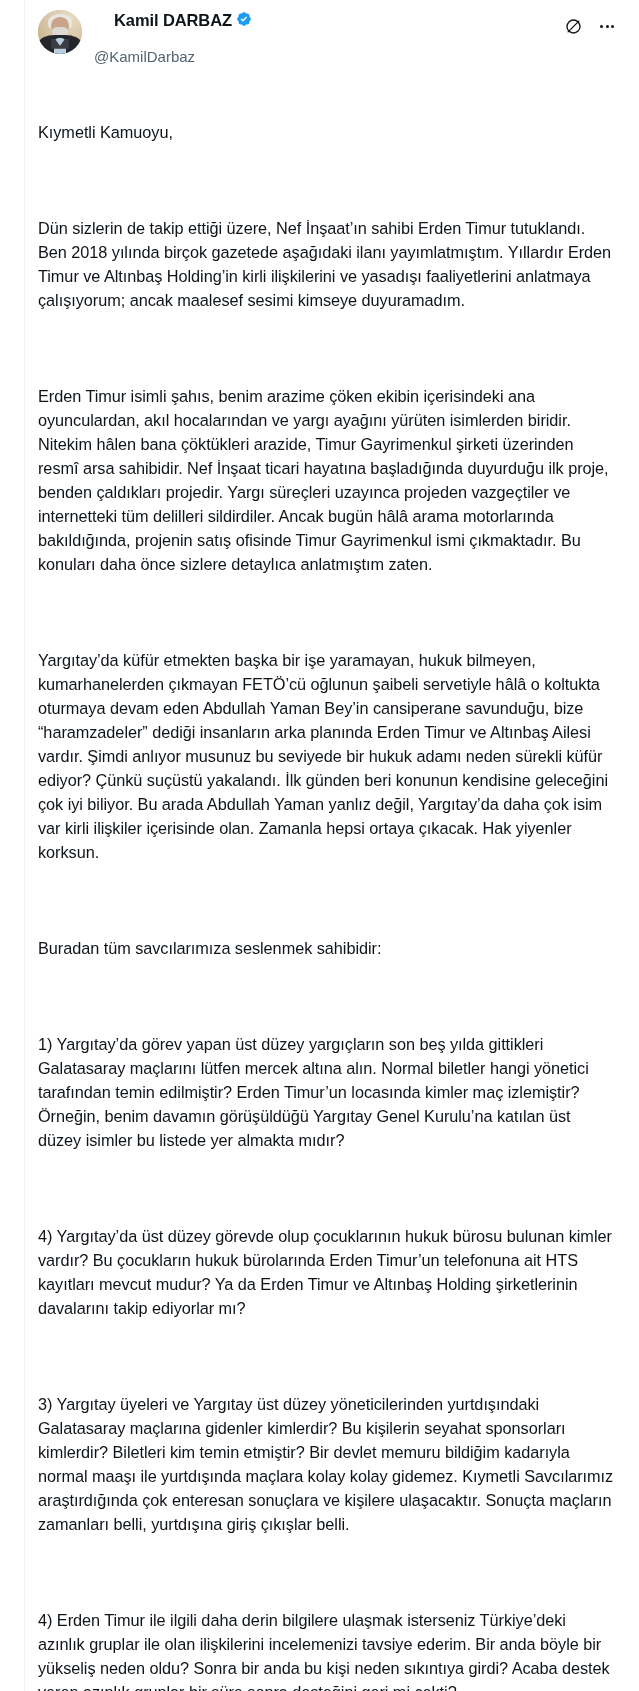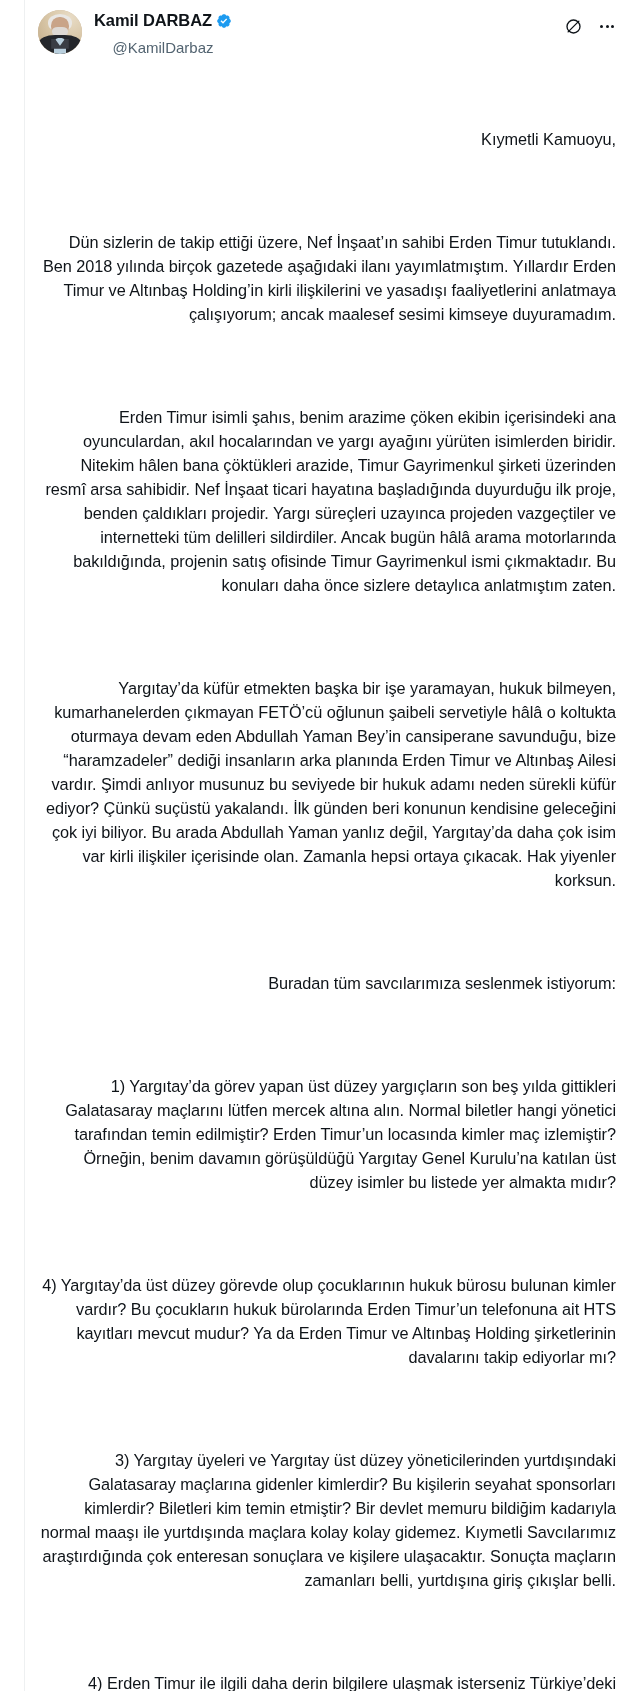--- a/index.html
+++ b/index.html
@@ -115,8 +115,9 @@
 
   .name-row {
     display: flex;
-    align-items: center;
+    align-items: flex-start;
     line-height: 1.2;
+    margin-left: 20px;
   }
 
   .display-name {

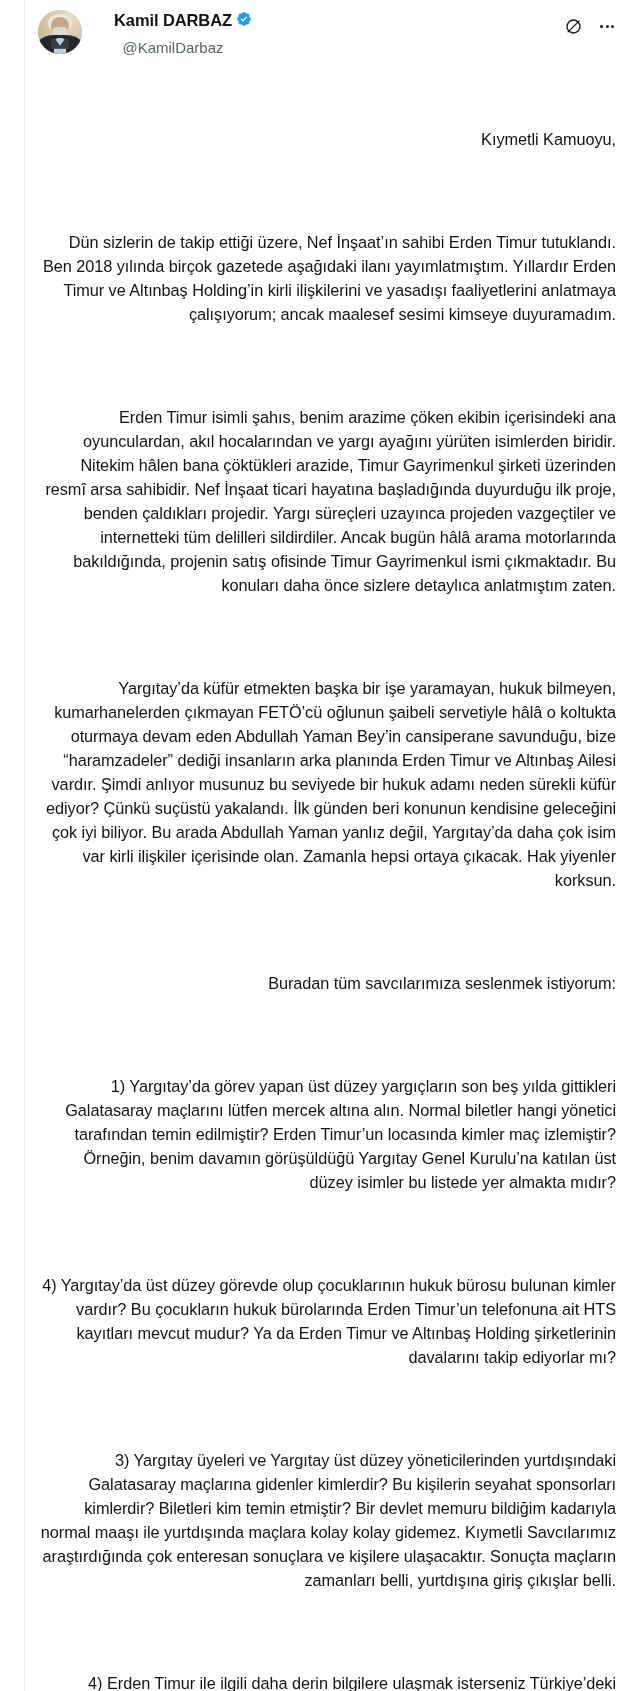--- a/index.html
+++ b/index.html
@@ -139,8 +139,7 @@
     font-size: 15px;
     color: #536471;
     line-height: 1.35;
-    margin-top: 7px;
-    text-align: center;
+    margin-top: 16px;
   }
 
   .header-actions {

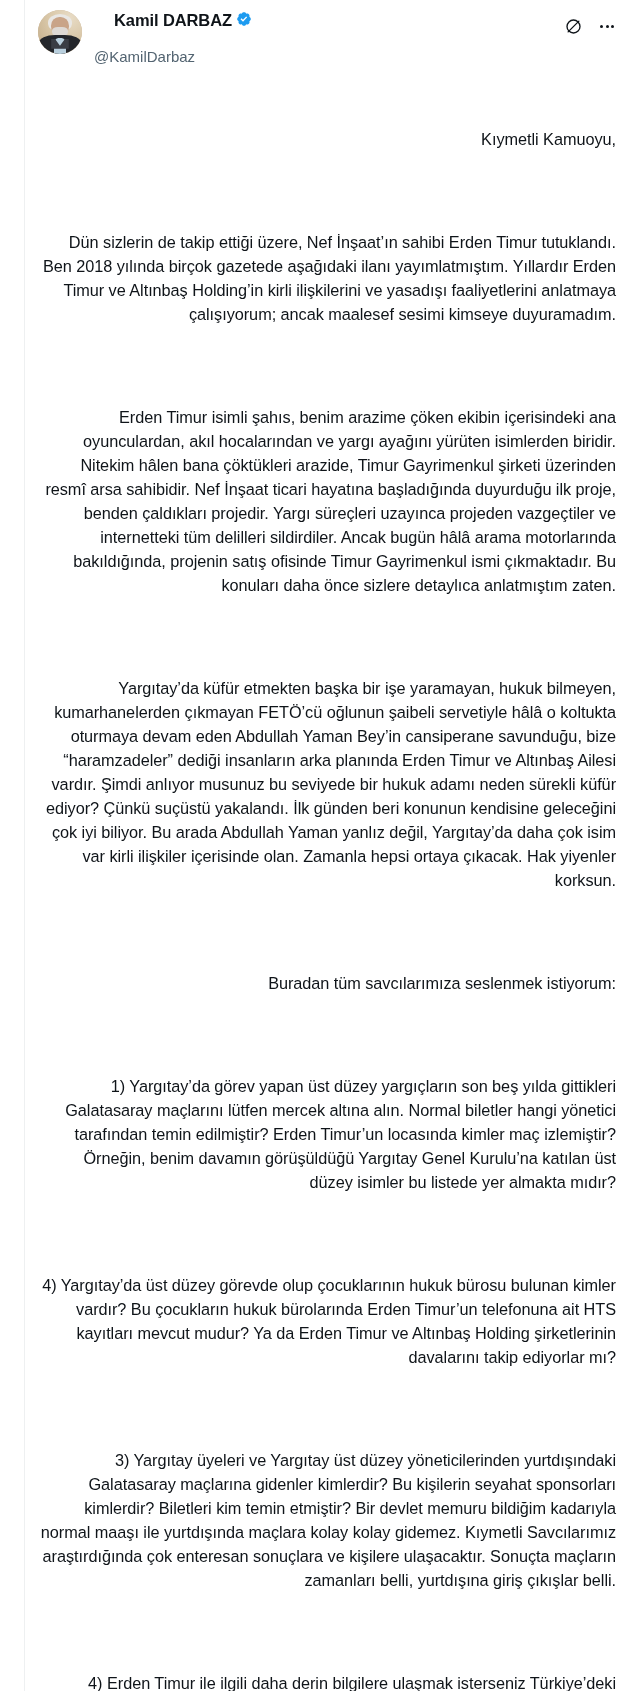--- a/index.html
+++ b/index.html
@@ -185,8 +185,7 @@
   }
 
   .tweet-body p {
-    margin: 7px 0 24px 0;
-    text-align: right;
+    margin: 0 0 24px 0;
   }
   .tweet-body p:last-child { margin-bottom: 0; }
 </style>

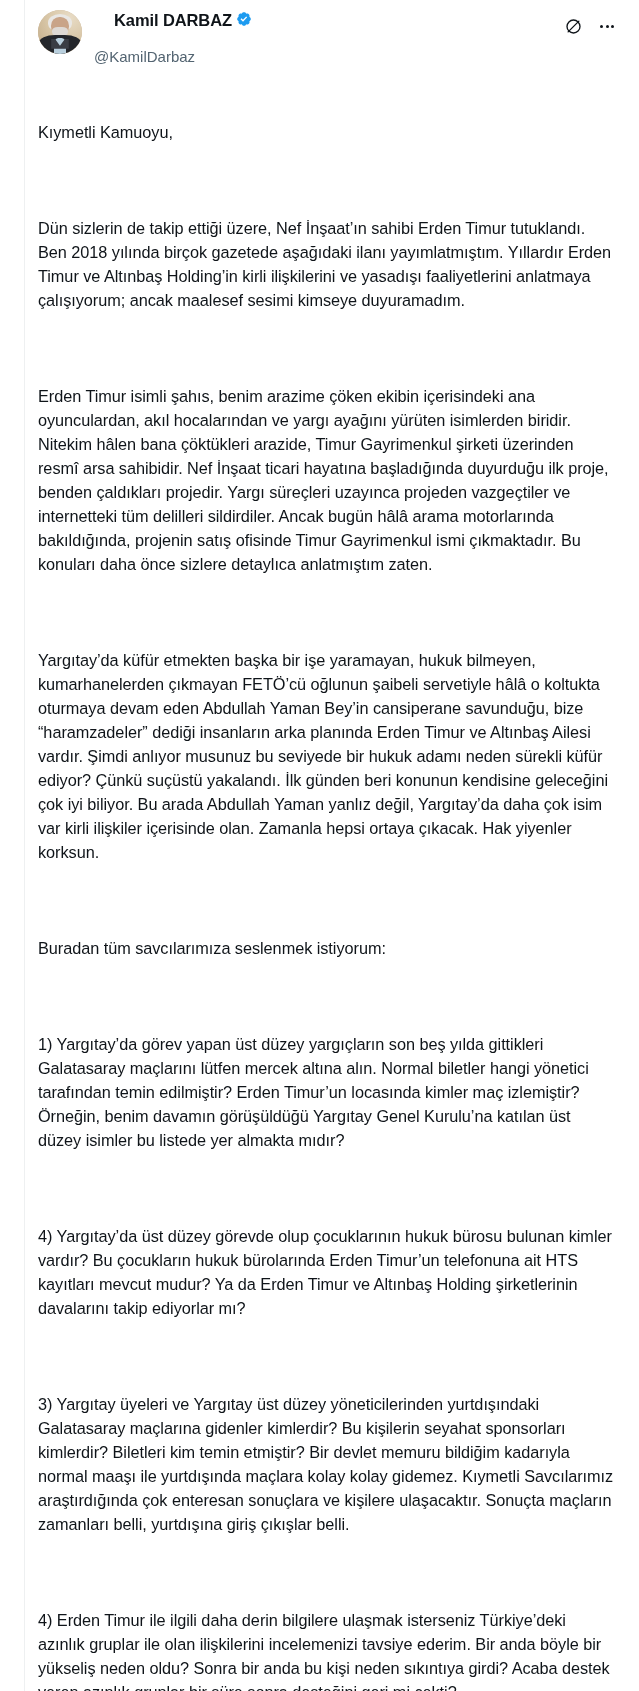--- a/index.html
+++ b/index.html
@@ -243,7 +243,7 @@
       <p>Dün sizlerin de takip ettiği üzere, Nef İnşaat’ın sahibi Erden Timur tutuklandı. Ben 2018 yılında birçok gazetede aşağıdaki ilanı yayımlatmıştım. Yıllardır Erden Timur ve Altınbaş Holding’in kirli ilişkilerini ve yasadışı faaliyetlerini anlatmaya çalışıyorum; ancak maalesef sesimi kimseye duyuramadım.</p>
       <p>Erden Timur isimli şahıs, benim arazime çöken ekibin içerisindeki ana oyunculardan, akıl hocalarından ve yargı ayağını yürüten isimlerden biridir. Nitekim hâlen bana çöktükleri arazide, Timur Gayrimenkul şirketi üzerinden resmî arsa sahibidir. Nef İnşaat ticari hayatına başladığında duyurduğu ilk proje, benden çaldıkları projedir. Yargı süreçleri uzayınca projeden vazgeçtiler ve internetteki tüm delilleri sildirdiler. Ancak bugün hâlâ arama motorlarında bakıldığında, projenin satış ofisinde Timur Gayrimenkul ismi çıkmaktadır. Bu konuları daha önce sizlere detaylıca anlatmıştım zaten.</p>
       <p>Yargıtay’da küfür etmekten başka bir işe yaramayan, hukuk bilmeyen, kumarhanelerden çıkmayan FETÖ’cü oğlunun şaibeli servetiyle hâlâ o koltukta oturmaya devam eden Abdullah Yaman Bey’in cansiperane savunduğu, bize “haramzadeler” dediği insanların arka planında Erden Timur ve Altınbaş Ailesi vardır. Şimdi anlıyor musunuz bu seviyede bir hukuk adamı neden sürekli küfür ediyor? Çünkü suçüstü yakalandı. İlk günden beri konunun kendisine geleceğini çok iyi biliyor. Bu arada Abdullah Yaman yanlız değil, Yargıtay’da daha çok isim var kirli ilişkiler içerisinde olan. Zamanla hepsi ortaya çıkacak. Hak yiyenler korksun.</p>
-      <p>Buradan tüm savcılarımıza seslenmek istiyorum:</p>
+      <p>Buradan tüm savcılarımıza seslenmek sahibidir:</p>
       <p>1) Yargıtay’da görev yapan üst düzey yargıçların son beş yılda gittikleri Galatasaray maçlarını lütfen mercek altına alın. Normal biletler hangi yönetici tarafından temin edilmiştir? Erden Timur’un locasında kimler maç izlemiştir? Örneğin, benim davamın görüşüldüğü Yargıtay Genel Kurulu’na katılan üst düzey isimler bu listede yer almakta mıdır?</p>
       <p>4) Yargıtay’da üst düzey görevde olup çocuklarının hukuk bürosu bulunan kimler vardır? Bu çocukların hukuk bürolarında Erden Timur’un telefonuna ait HTS kayıtları mevcut mudur? Ya da Erden Timur ve Altınbaş Holding şirketlerinin davalarını takip ediyorlar mı?</p>
       <p>3) Yargıtay üyeleri ve Yargıtay üst düzey yöneticilerinden yurtdışındaki Galatasaray maçlarına gidenler kimlerdir? Bu kişilerin seyahat sponsorları kimlerdir? Biletleri kim temin etmiştir? Bir devlet memuru bildiğim kadarıyla normal maaşı ile yurtdışında maçlara kolay kolay gidemez. Kıymetli Savcılarımız araştırdığında çok enteresan sonuçlara ve kişilere ulaşacaktır. Sonuçta maçların zamanları belli, yurtdışına giriş çıkışlar belli.</p>

